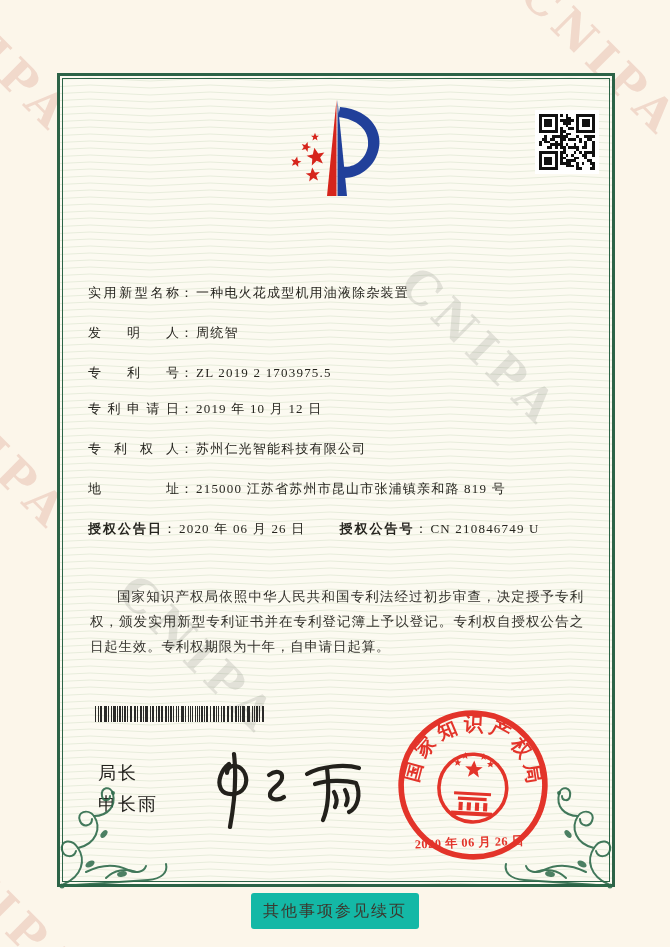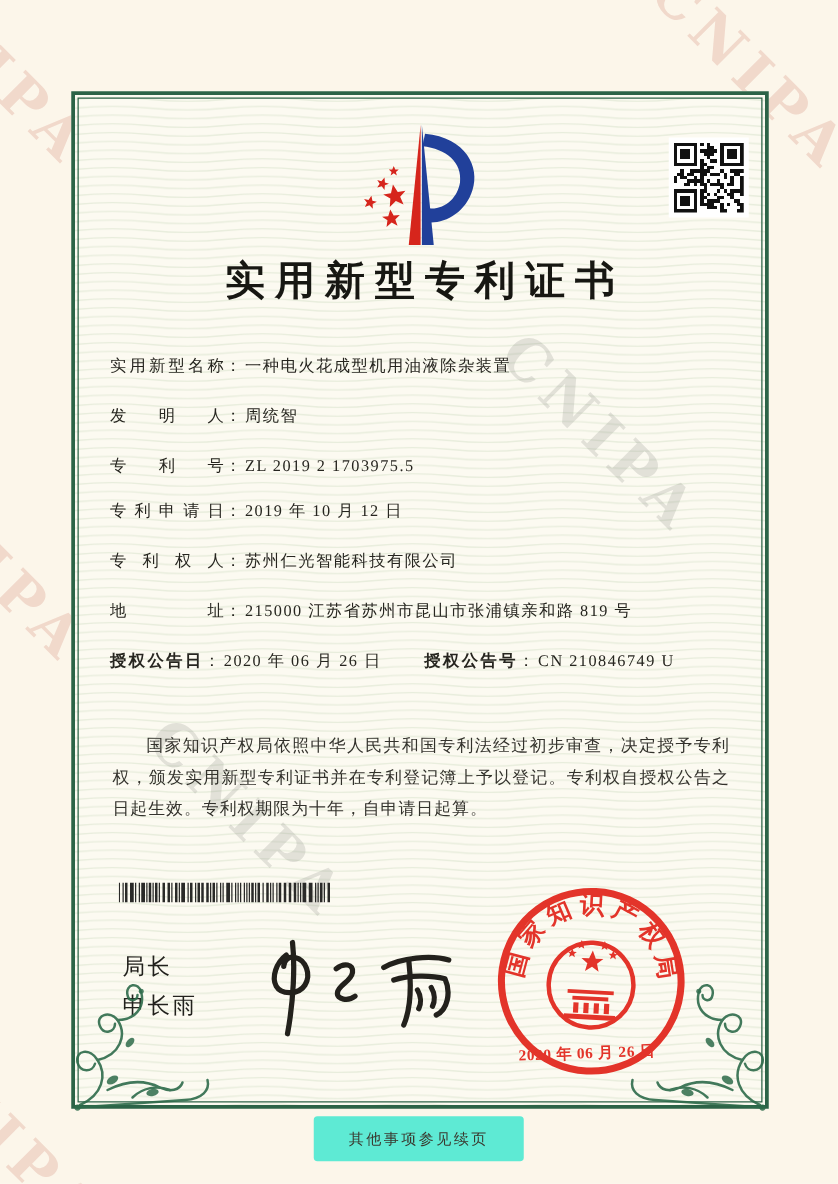--- a/index.html
+++ b/index.html
@@ -278,7 +278,6 @@
       </svg>
   </div>
 
-  <h1 class="title">实用新型专利证书</h1>
 
   <div class="fields">
     <div class="frow" style="top:0">

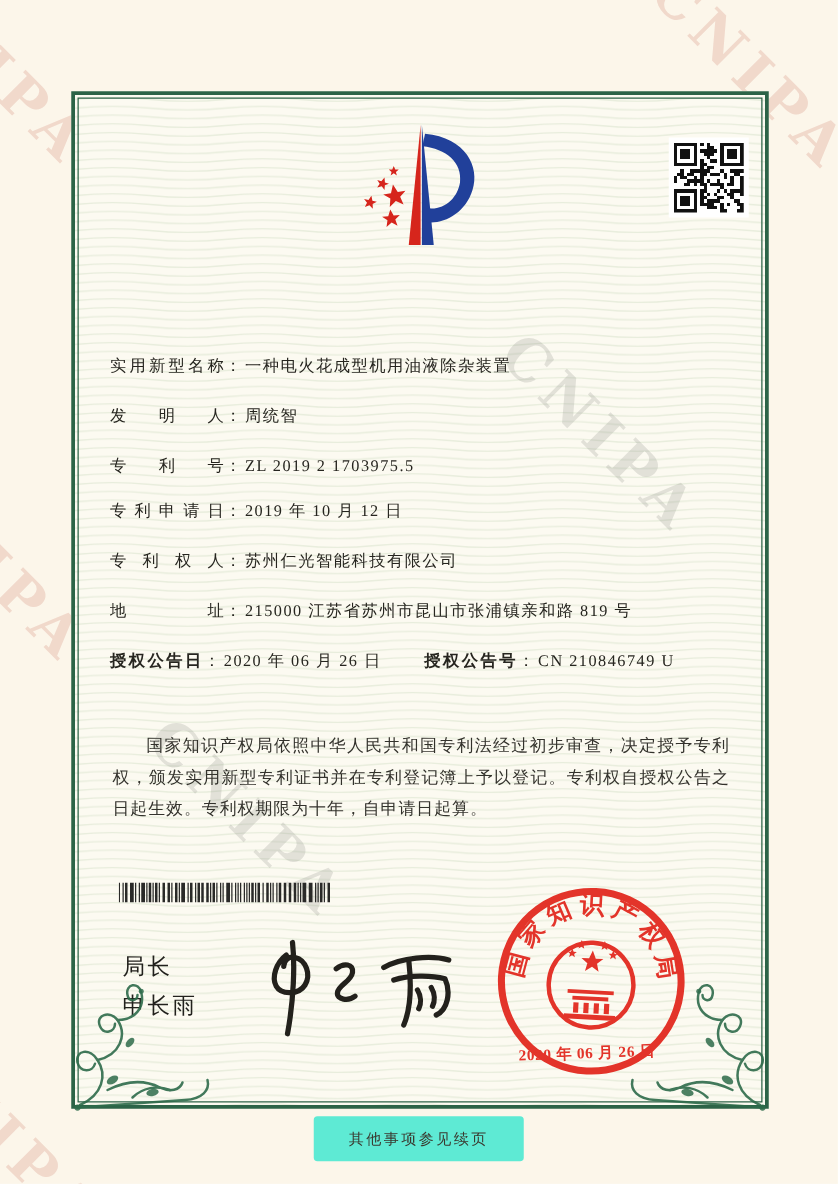--- a/index.html
+++ b/index.html
@@ -65,8 +65,8 @@
 
   .note-tab{
     position:absolute;left:251px;top:893px;width:168px;height:36px;z-index:2;
-    background:#5eead4;border-radius:3px;display:flex;align-items:center;justify-content:center;
-    font-size:12px;letter-spacing:2px;color:#3a392f;
+    background:#14b8a6;border-radius:3px;display:flex;align-items:center;justify-content:center;
+    font-size:16px;letter-spacing:2px;color:#3a392f;
   }
 </style>
 </head>

